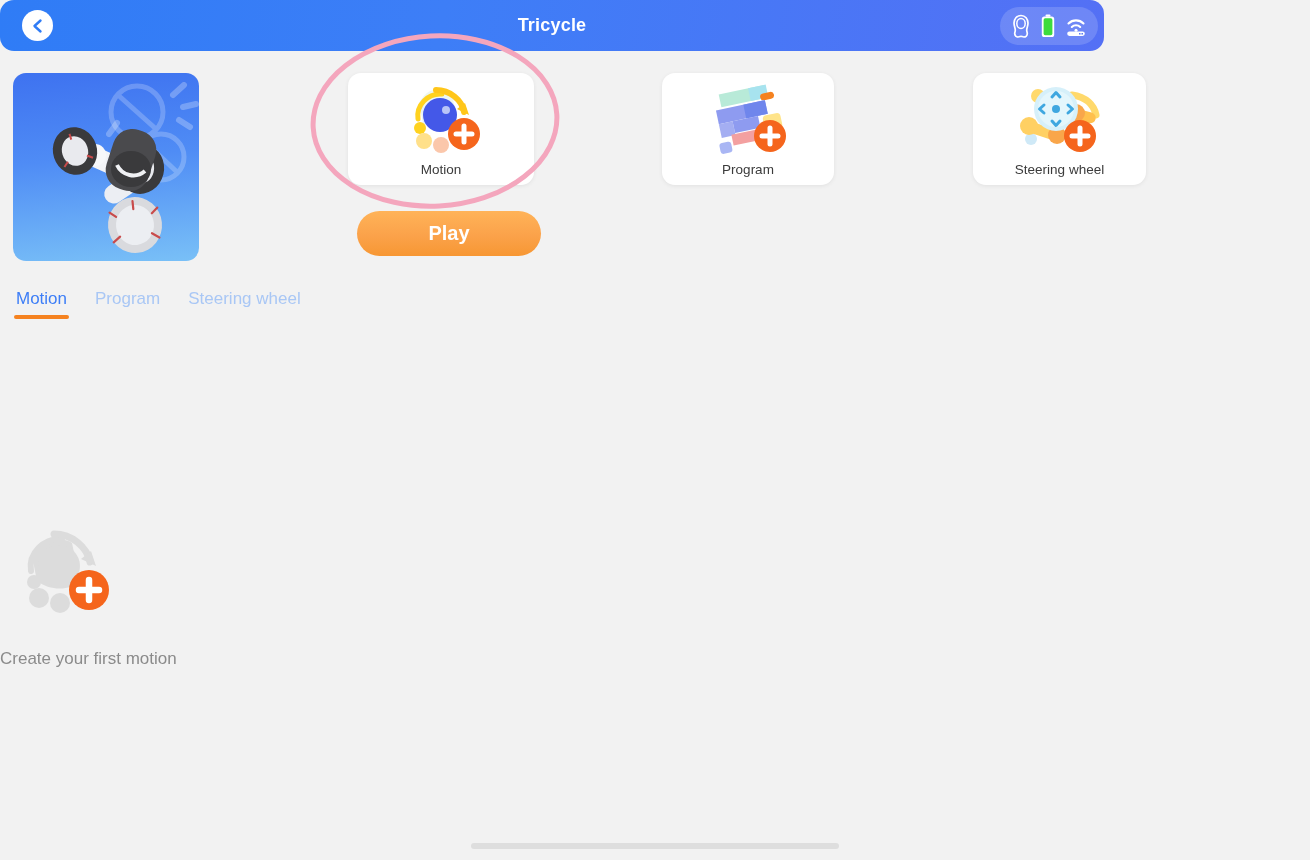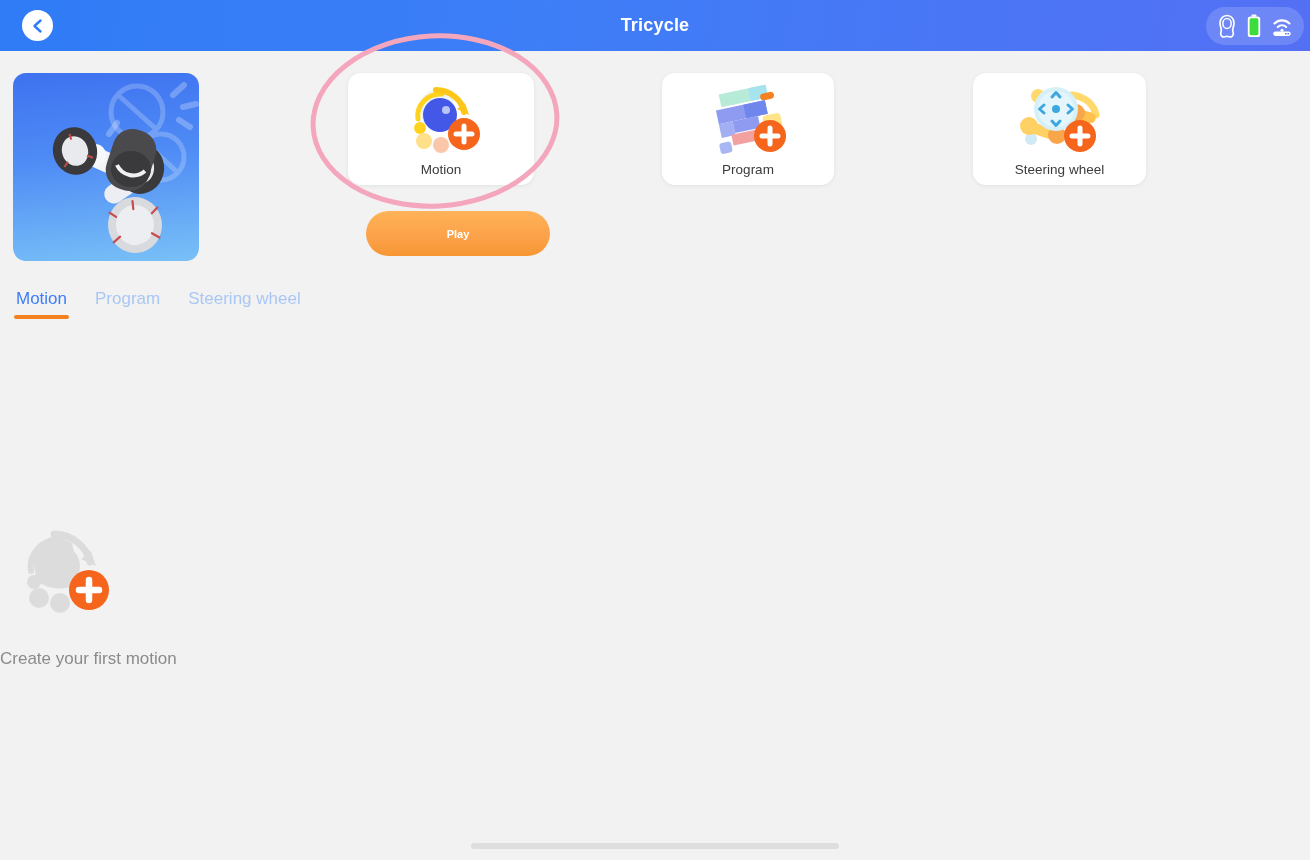--- a/index.html
+++ b/index.html
@@ -13,9 +13,9 @@
 
   
   .header {
-    position: absolute; left: 0; top: 0; width: 1310px; height: 51px;
+    position: absolute; left: 0; top: 0; width: 1104px; height: 51px;
     background: linear-gradient(100deg, #2f7cf6 0%, #3d7ef7 40%, #5470f5 100%);
-    display: flex; align-items: center; justify-content: center;
+    display: flex; align-items: center; justify-content: center; border-radius: 14px;
   }
   .back-btn {
     position: absolute; left: 22px; top: 10px;

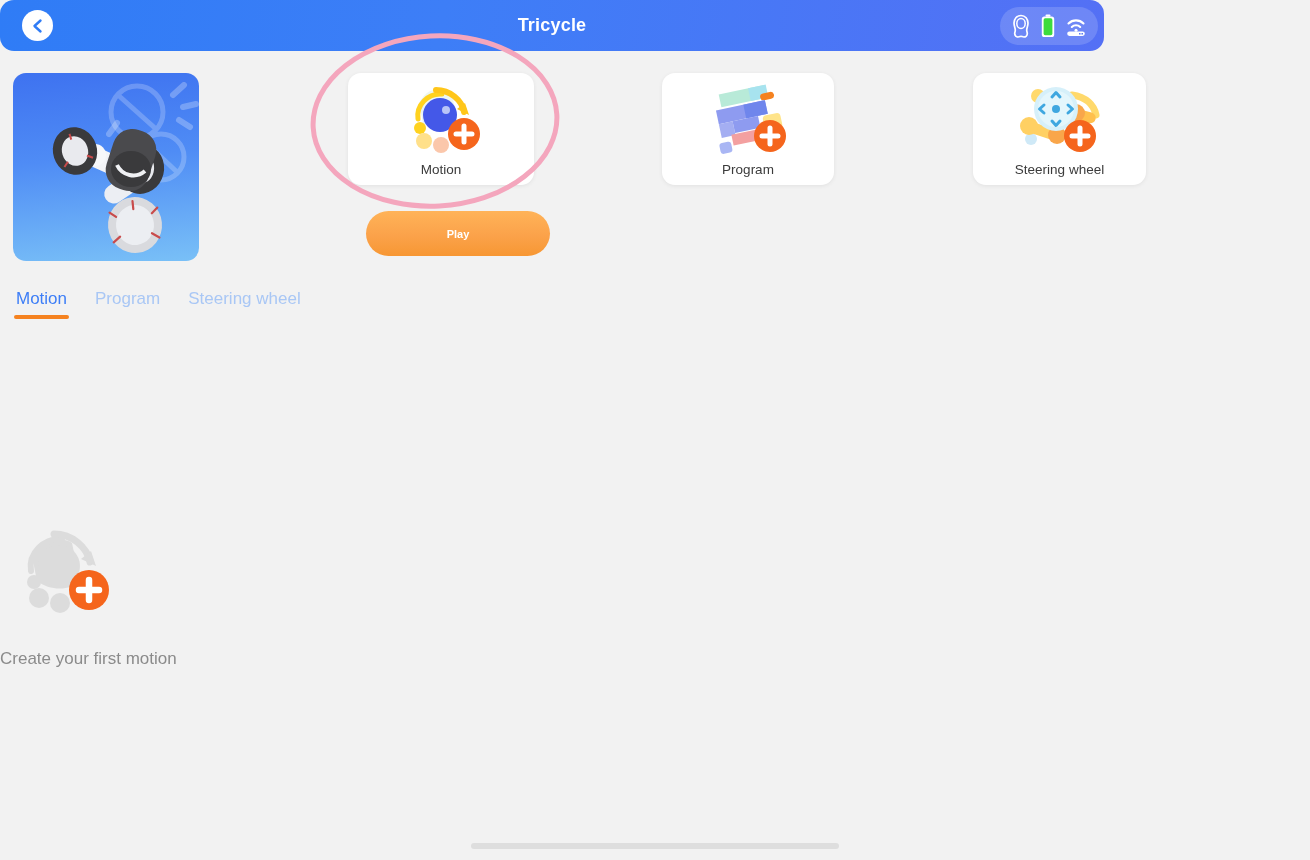--- a/index.html
+++ b/index.html
@@ -63,11 +63,11 @@
   }
 
   .play-btn {
-    position: absolute; left: 366px; top: 211px;
+    position: absolute; left: 357px; top: 211px;
     width: 184px; height: 45px; border: none;
     border-radius: 23px;
     background: linear-gradient(180deg, #ffb358 0%, #fba24a 55%, #f79733 100%);
-    color: #ffffff; font-size: 11px; font-weight: bold;
+    color: #ffffff; font-size: 20px; font-weight: bold;
     font-family: "Liberation Sans", sans-serif;
     cursor: pointer;
   }

